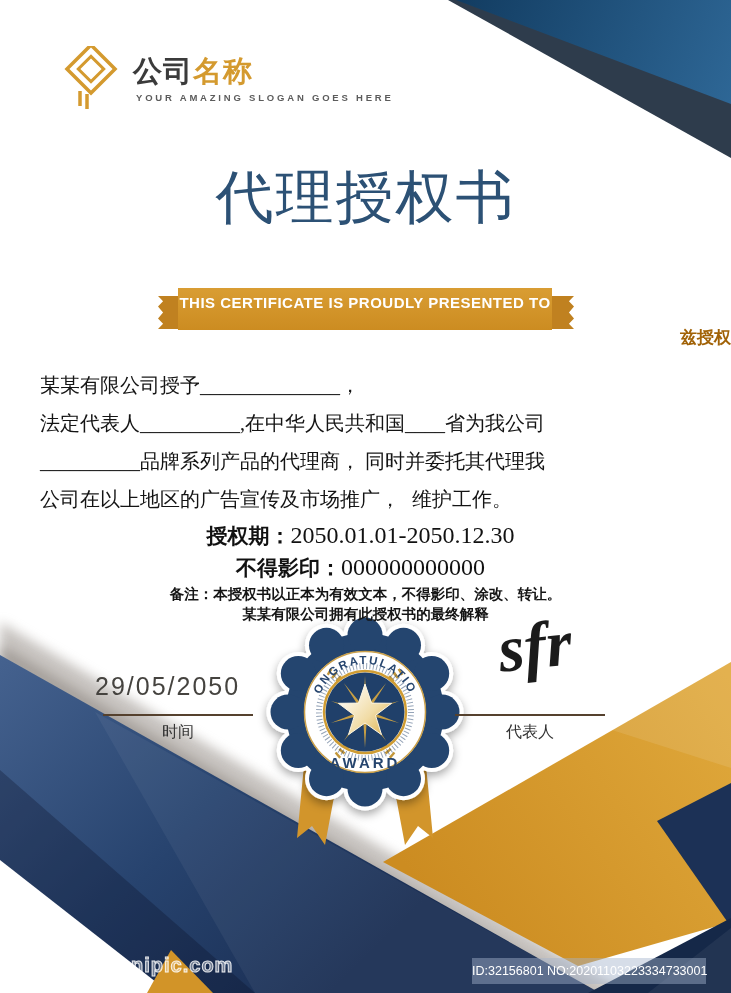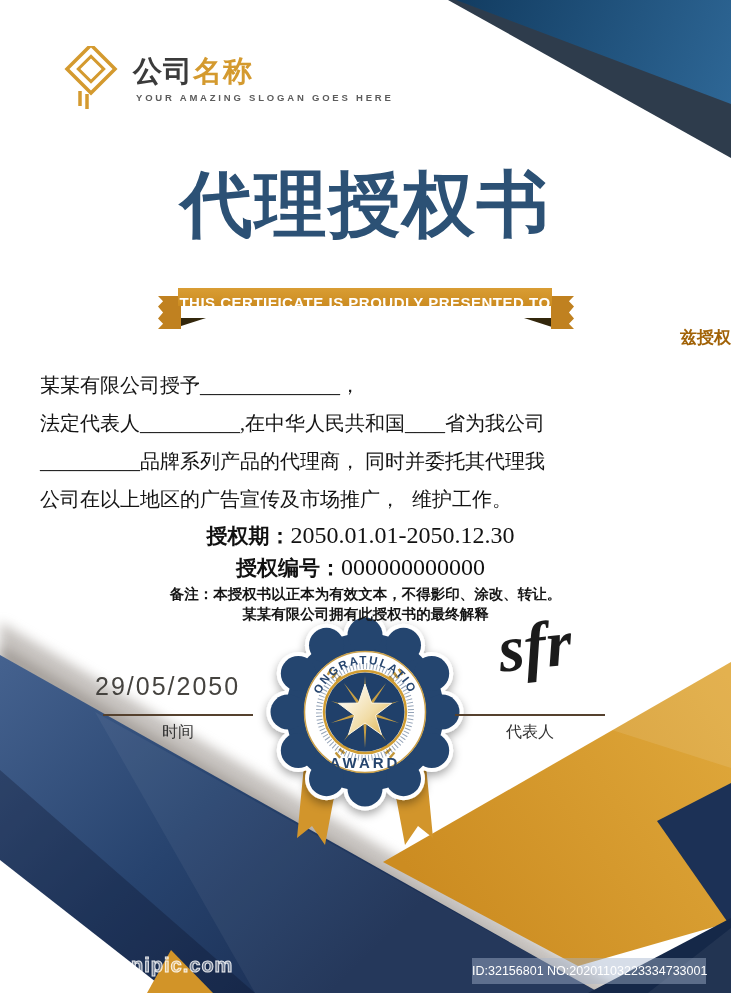--- a/index.html
+++ b/index.html
@@ -12,8 +12,8 @@
   .company-name .accent{color:#d49a2f;}
   .slogan{position:absolute;left:136px;top:92px;font-size:9.5px;font-weight:bold;letter-spacing:2.8px;color:#5c5c5c;}
   
-  .cert-title{position:absolute;left:0;right:0;top:168px;text-align:center;font-size:72px;line-height:1;
-              font-weight:700;color:#2c5175;letter-spacing:2px;}
+  .cert-title{position:absolute;left:0;right:0;top:168px;text-align:center;font-size:58px;line-height:1;
+              font-weight:400;color:#2c5175;letter-spacing:2px;}
   
   .ribbon-band{position:absolute;left:178px;top:288px;width:374px;height:18px;
                background:linear-gradient(#d99d33,#cc8c21);color:#fff;text-align:center;line-height:30px;

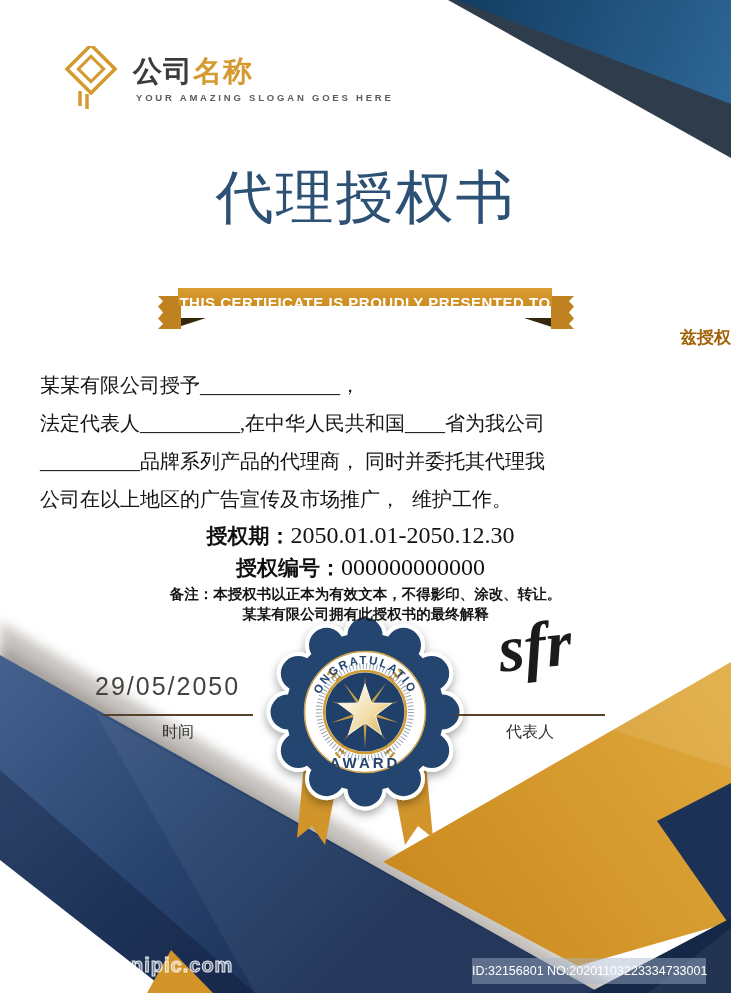--- a/index.html
+++ b/index.html
@@ -15,7 +15,7 @@
   .cert-title{position:absolute;left:0;right:0;top:168px;text-align:center;font-size:58px;line-height:1;
               font-weight:400;color:#2c5175;letter-spacing:2px;}
   
-  .ribbon-band{position:absolute;left:178px;top:288px;width:374px;height:18px;
+  .ribbon-band{position:absolute;left:178px;top:288px;width:374px;height:42px;
                background:linear-gradient(#d99d33,#cc8c21);color:#fff;text-align:center;line-height:30px;
                font-size:15px;font-weight:600;letter-spacing:.5px;z-index:3;}
   .ribbon-tail{position:absolute;top:296px;width:23px;height:33px;background:#c08120;z-index:2;}

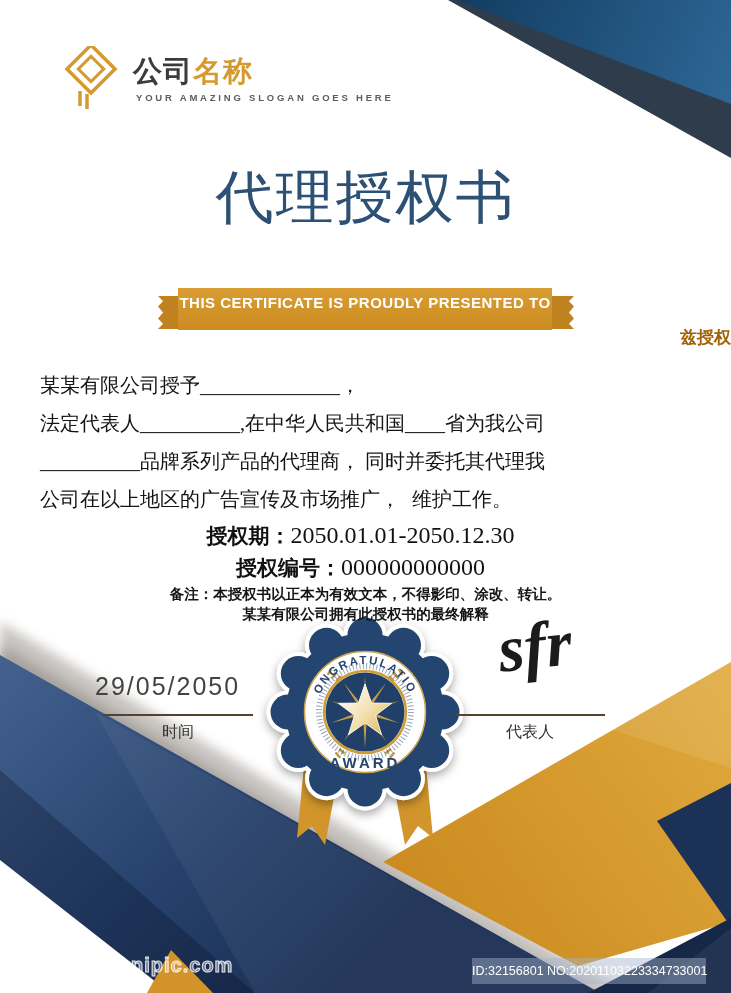--- a/index.html
+++ b/index.html
@@ -195,7 +195,7 @@
     <span class="lbl">授权期：</span><span class="val">2050.01.01-2050.12.30</span>
   </div>
   <div class="row-line" style="top:554px;">
-    <span class="lbl">授权编号：</span><span class="val">000000000000</span>
+    <span class="lbl">不得影印：</span><span class="val">000000000000</span>
   </div>
 
   <div class="note-line" style="top:605px;">某某有限公司拥有此授权书的最终解释</div>

